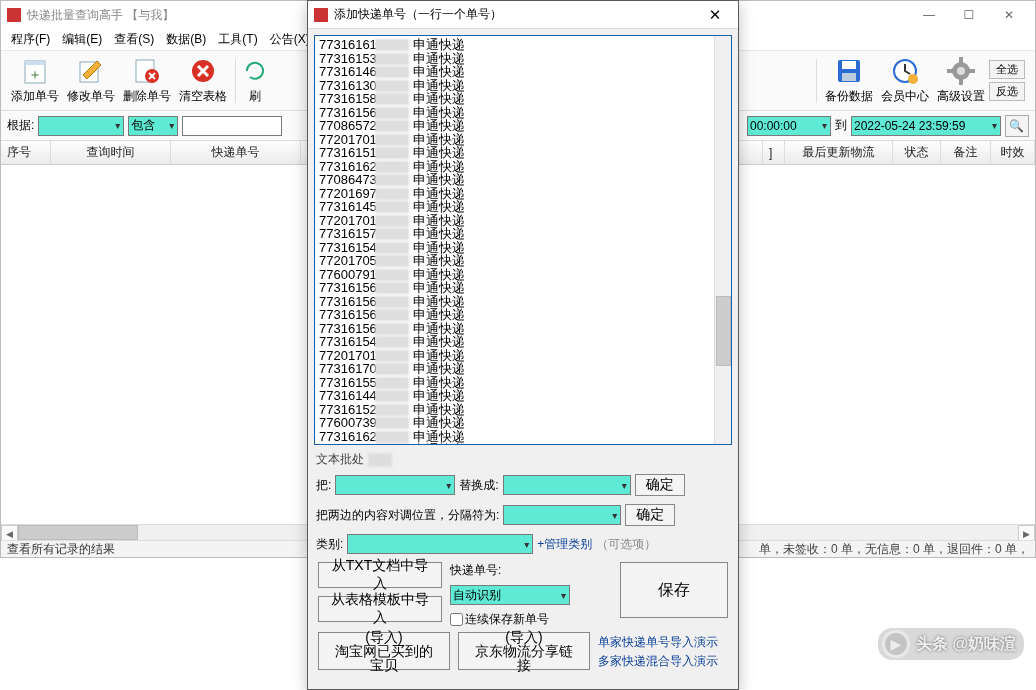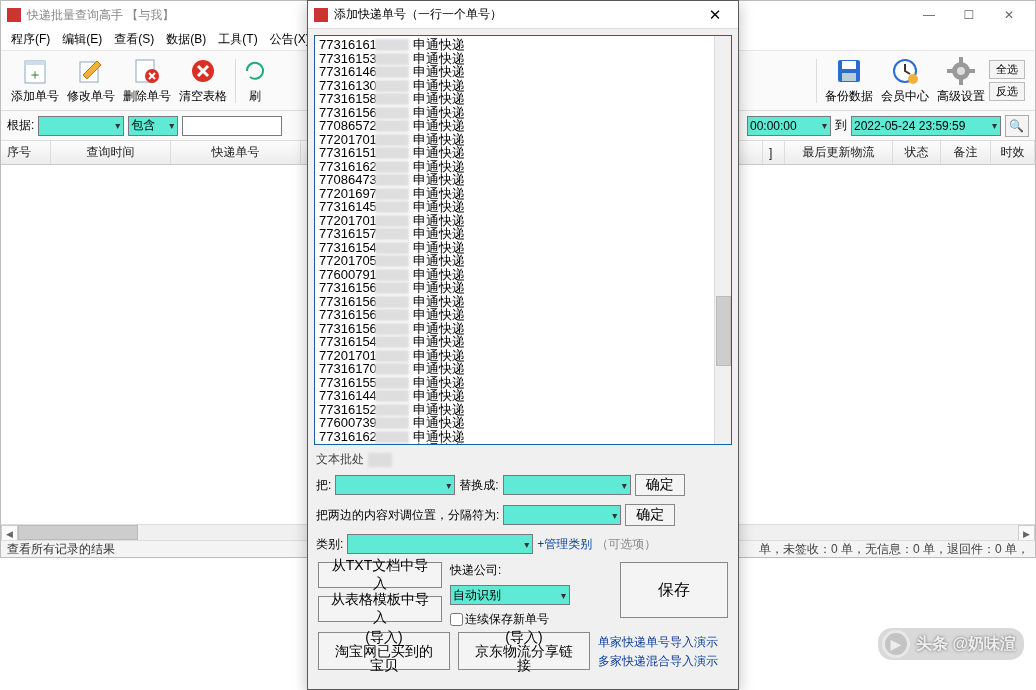--- a/index.html
+++ b/index.html
@@ -331,7 +331,7 @@
     </div>
     <div class="mid-col">
       <div style="display:flex;align-items:center;gap:6px">
-        <label>快递公司:</label>
+        <label>快递单号:</label>
       </div>
       <span class="combo after" style="width:120px">自动识别</span>
       <label class="chk">

